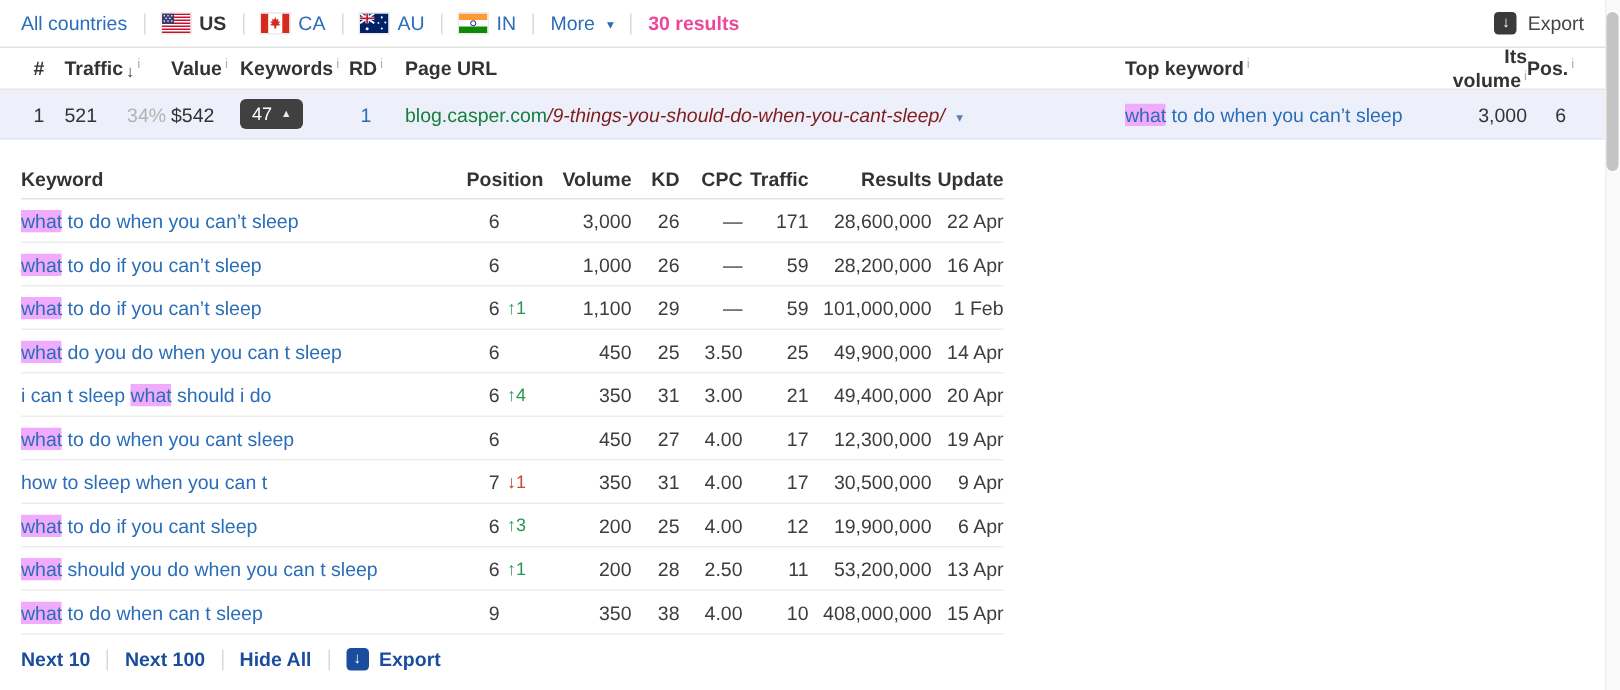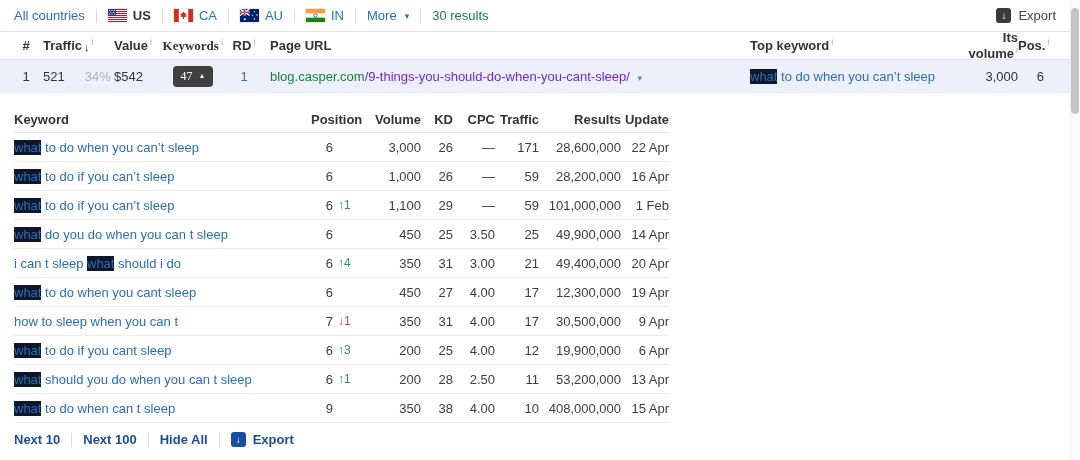--- a/index.html
+++ b/index.html
@@ -21,7 +21,7 @@
   .sep { width:1px; height:14px; background:#d9d9d9; margin:0 11px; flex:none; }
   .flag { width:19px; height:13px; display:block; box-shadow:0 0 0 1px rgba(0,0,0,0.08); }
   .caret { font-size:9px; color:#2a6db8; margin-left:2px; }
-  .results-count { color:#15803d; }
+  .results-count { color:#ec4899;font-weight:bold; }
   .spacer { flex:1; }
   .export-btn { display:flex; align-items:center; gap:7px; color:#444; cursor:pointer; }
   .export-icon { width:15px; height:15px; border-radius:3px; background:#3a3a3a; color:#fff;

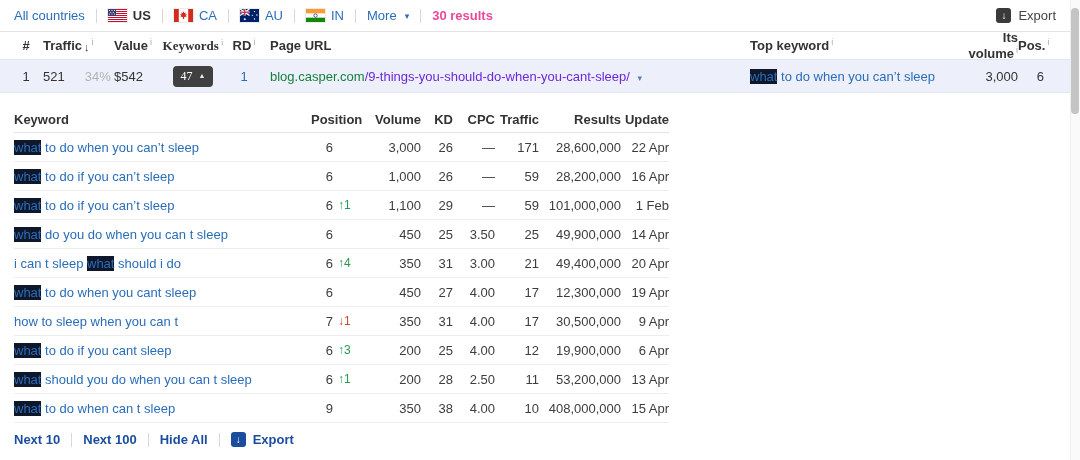--- a/index.html
+++ b/index.html
@@ -36,7 +36,7 @@
   .m-num { width:24px; text-align:center; flex:none; }
   .m-traffic { width:70px; padding-left:5px; flex:none; white-space:nowrap; }
   .m-value { width:52px; padding-left:6px; flex:none; }
-  .m-keywords { width:66px; text-align:center; flex:none;font-family:Liberation Serif, serif; }
+  .m-keywords { width:66px; text-align:left; flex:none; }
   .m-rd { width:36px; text-align:center; flex:none; }
   .m-url { flex:1; padding-left:8px; white-space:nowrap; overflow:hidden; }
   .m-topkw { width:205px; flex:none; white-space:nowrap; overflow:hidden; }

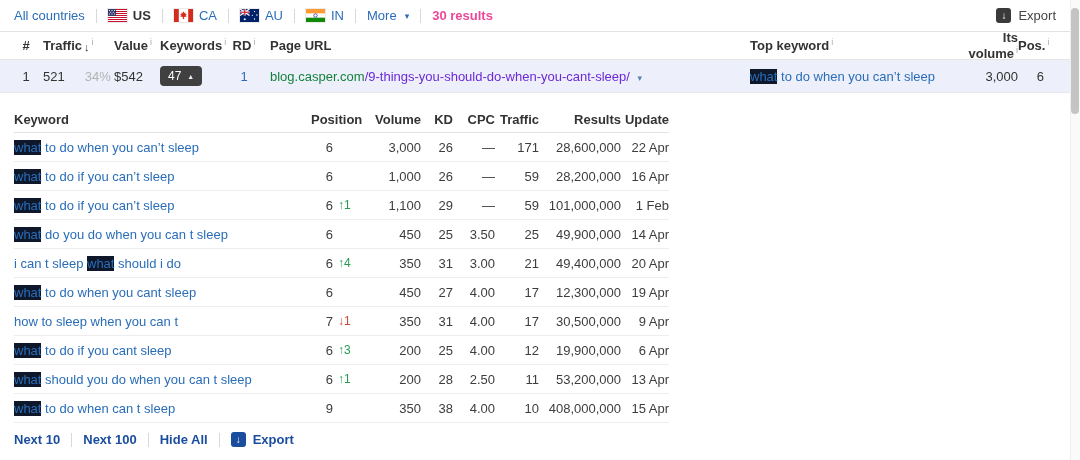--- a/index.html
+++ b/index.html
@@ -49,7 +49,7 @@
               border-radius:4px; padding:3px 8px; font-size:12px; cursor:pointer; }
   .kw-badge .tri { font-size:7px; color:#e8eef5; }
   .url-domain { color:#15803d; font-weight:normal; }
-  .url-path { color:#6d28d9; }
+  .url-path { color:#7f1d1d;font-style:italic; }
   .url-caret { font-size:9px; color:#5b80b6; margin-left:4px; cursor:pointer; }
   .topkw-link { color:#2a6db8; }
 

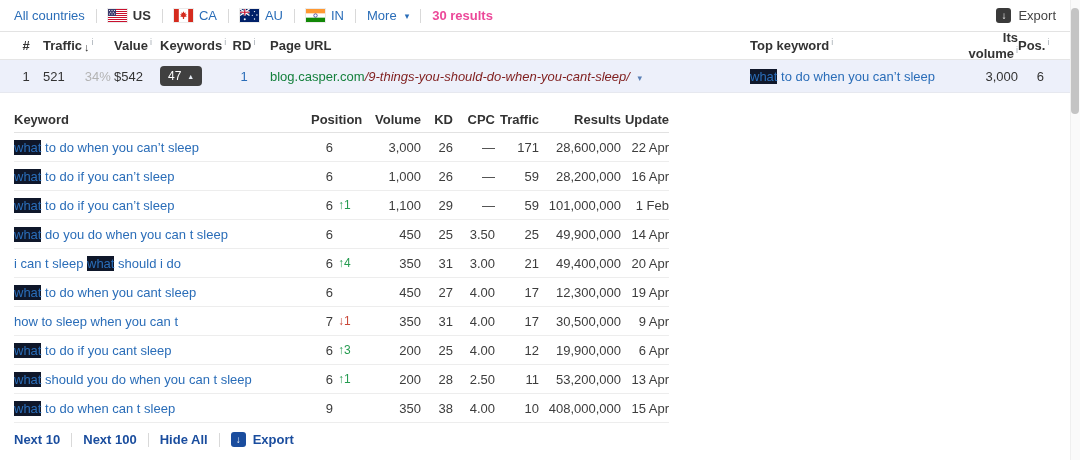--- a/index.html
+++ b/index.html
@@ -11,7 +11,7 @@
   }
   a { text-decoration:none; cursor:pointer; }
   .link { color:#2a6db8; }
-  .hl { background:#0f172a; }
+  .hl { background:#f0abfc; }
 
   
   .topbar { display:flex; align-items:center; height:32px; padding:0 24px 0 14px; border-bottom:1px solid #e3e3e3; }

